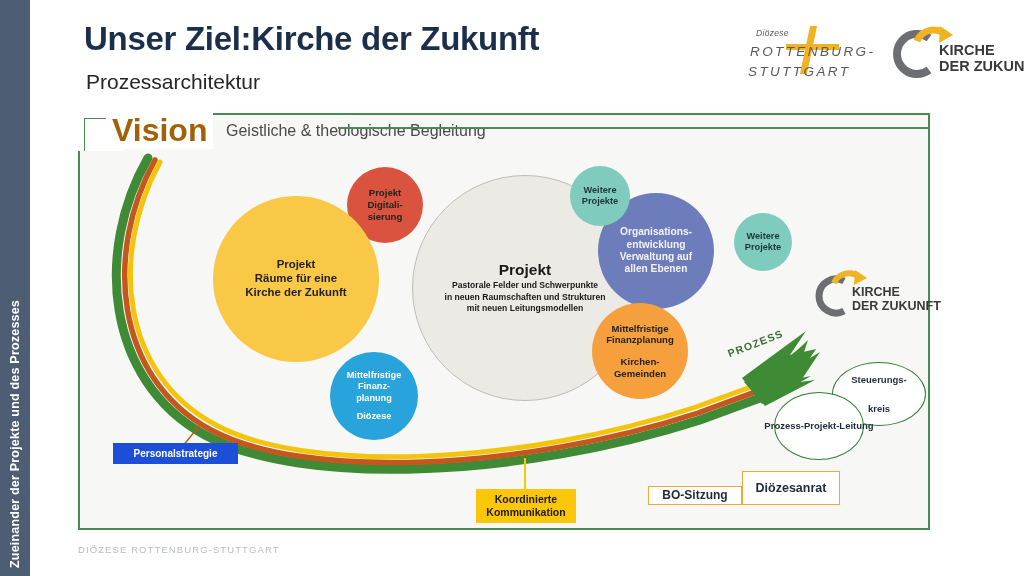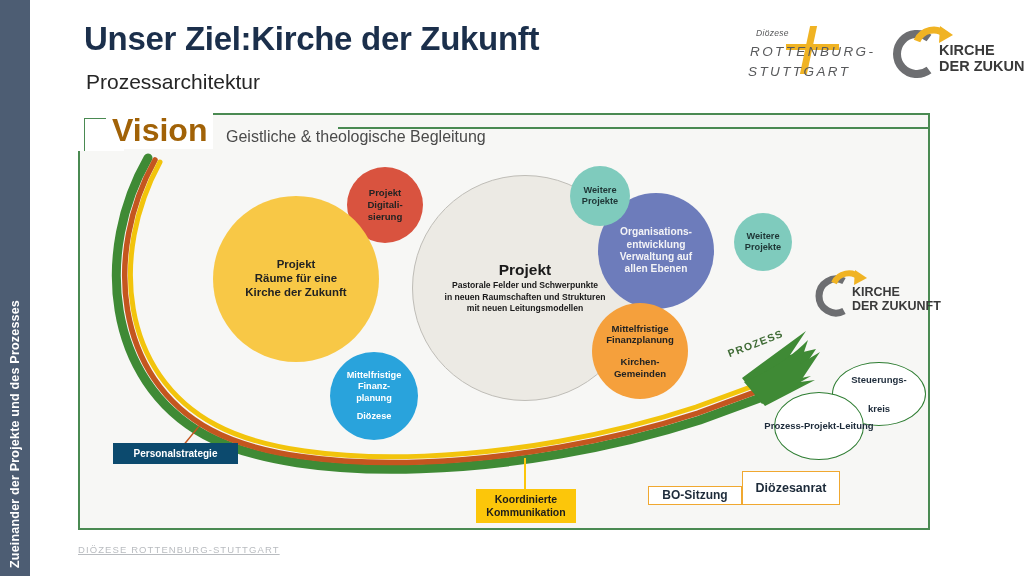--- a/index.html
+++ b/index.html
@@ -65,7 +65,7 @@
     background:#ffffff;padding:0 6px;
   }
   #vision-sub{
-    position:absolute;left:226px;top:128px;
+    position:absolute;left:226px;top:122px;
     font-size:16px;color:#4a4a4a;text-align:center;
   }
   #vision-topline{

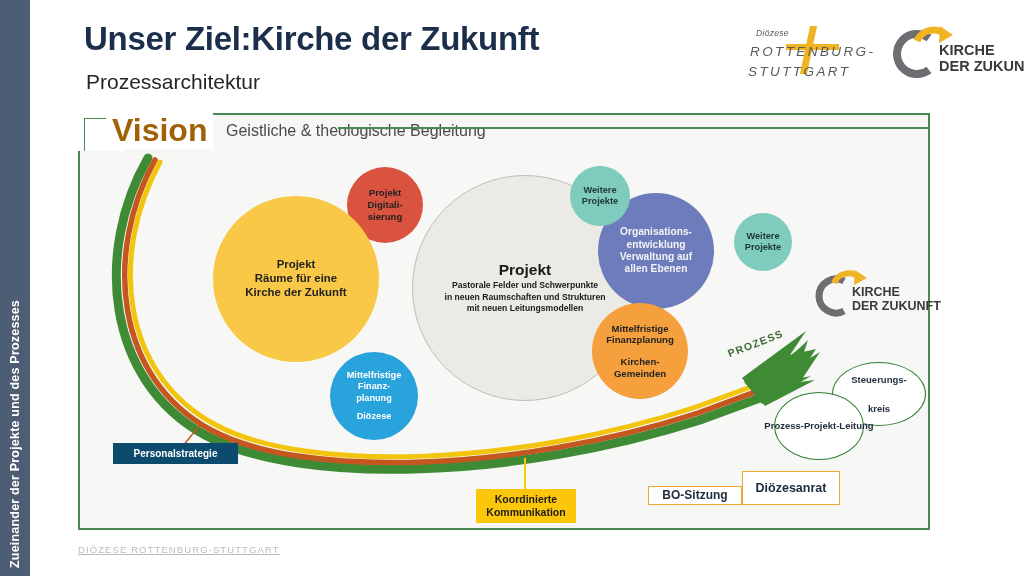--- a/index.html
+++ b/index.html
@@ -95,7 +95,7 @@
     position:absolute;display:flex;align-items:center;justify-content:center;
     text-align:center;font-weight:bold;line-height:1.2;box-sizing:border-box;
   }
-  #tag-personal{background:#0c4a6e;color:#ffffff;font-size:10px;}
+  #tag-personal{background:#1d4ed8;color:#ffffff;font-size:10px;}
   #tag-komm{background:#fcc60a;color:#1c1c1c;font-size:10.5px;}
   #tag-bo{background:#ffffff;border:1.8px solid #f0a830;color:#1d2b3a;font-size:12px;}
   #tag-dioz{background:#ffffff;border:1.8px solid #f0a830;color:#1d2b3a;font-size:12.5px;}

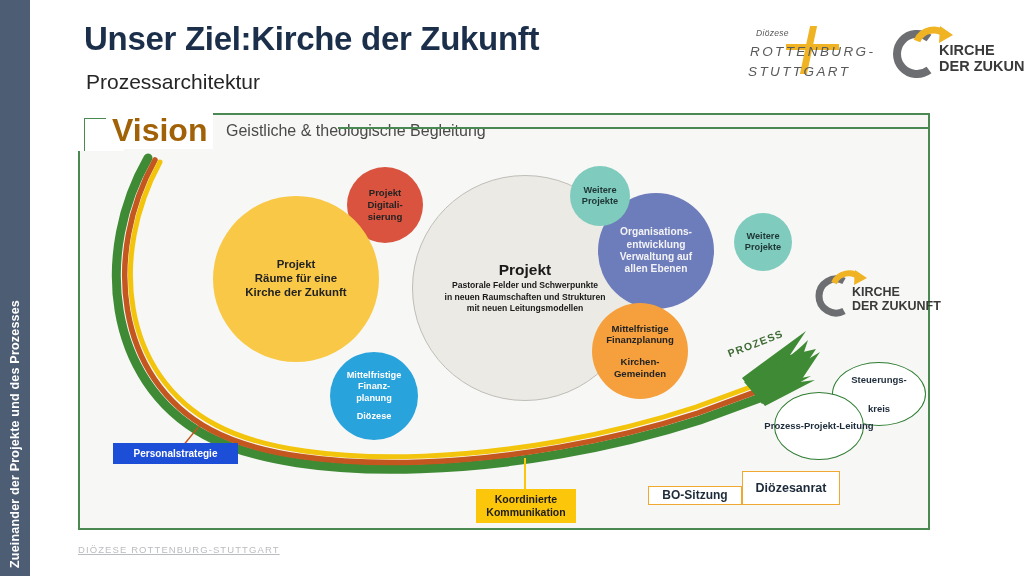--- a/index.html
+++ b/index.html
@@ -107,7 +107,7 @@
   }
   #footer{
     position:absolute;left:78px;top:544px;
-    font-size:9.5px;color:#b9bcc0;letter-spacing:1.1px;text-decoration:underline;
+    font-size:9.5px;color:#b9bcc0;letter-spacing:1.1px;
   }
   #kdz-inline{position:absolute;left:816px;top:270px;width:108px;height:52px;}
   svg{display:block;overflow:visible;}

